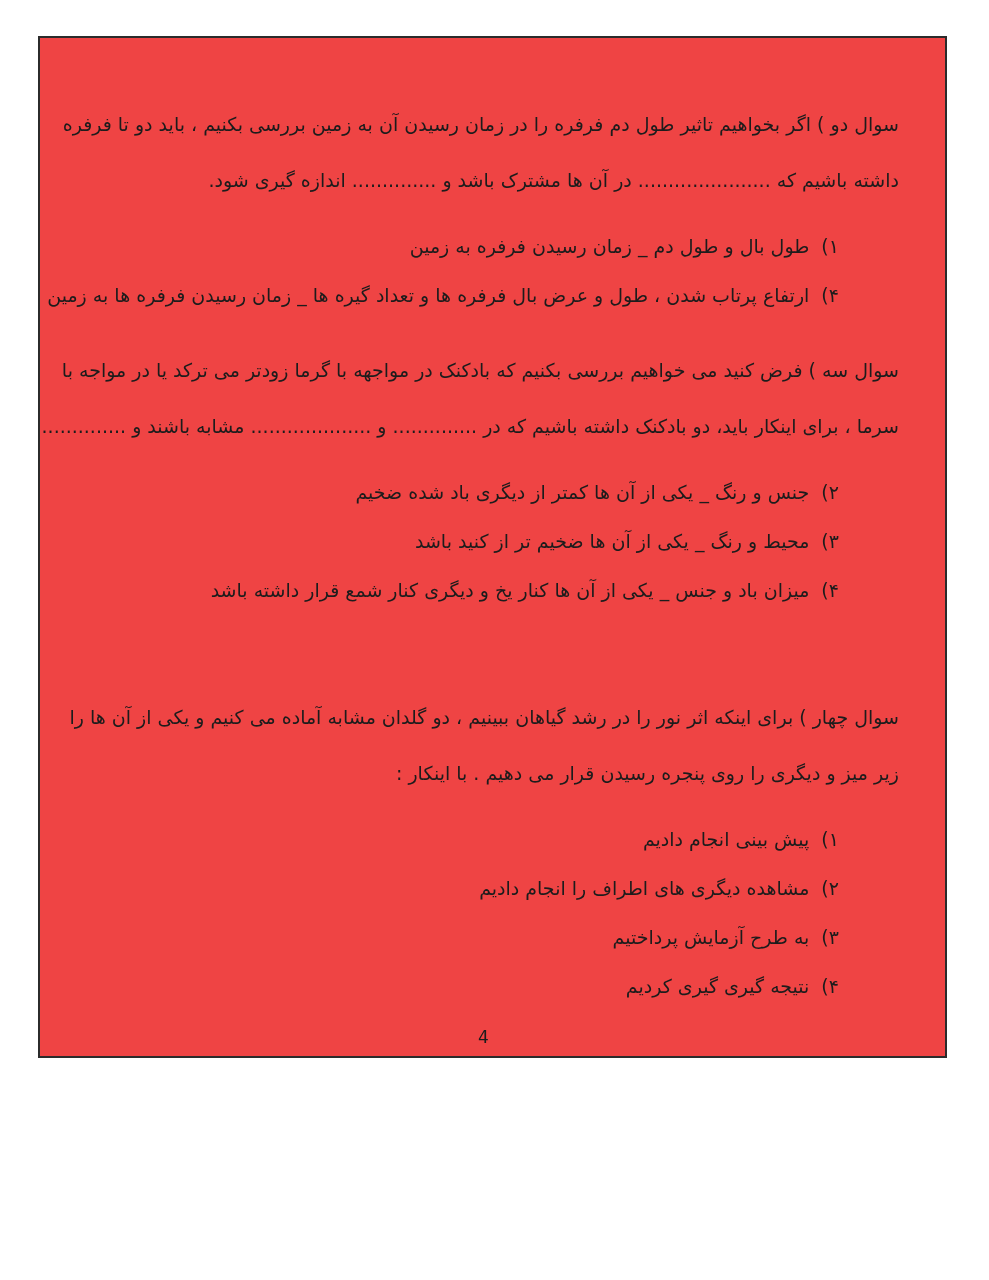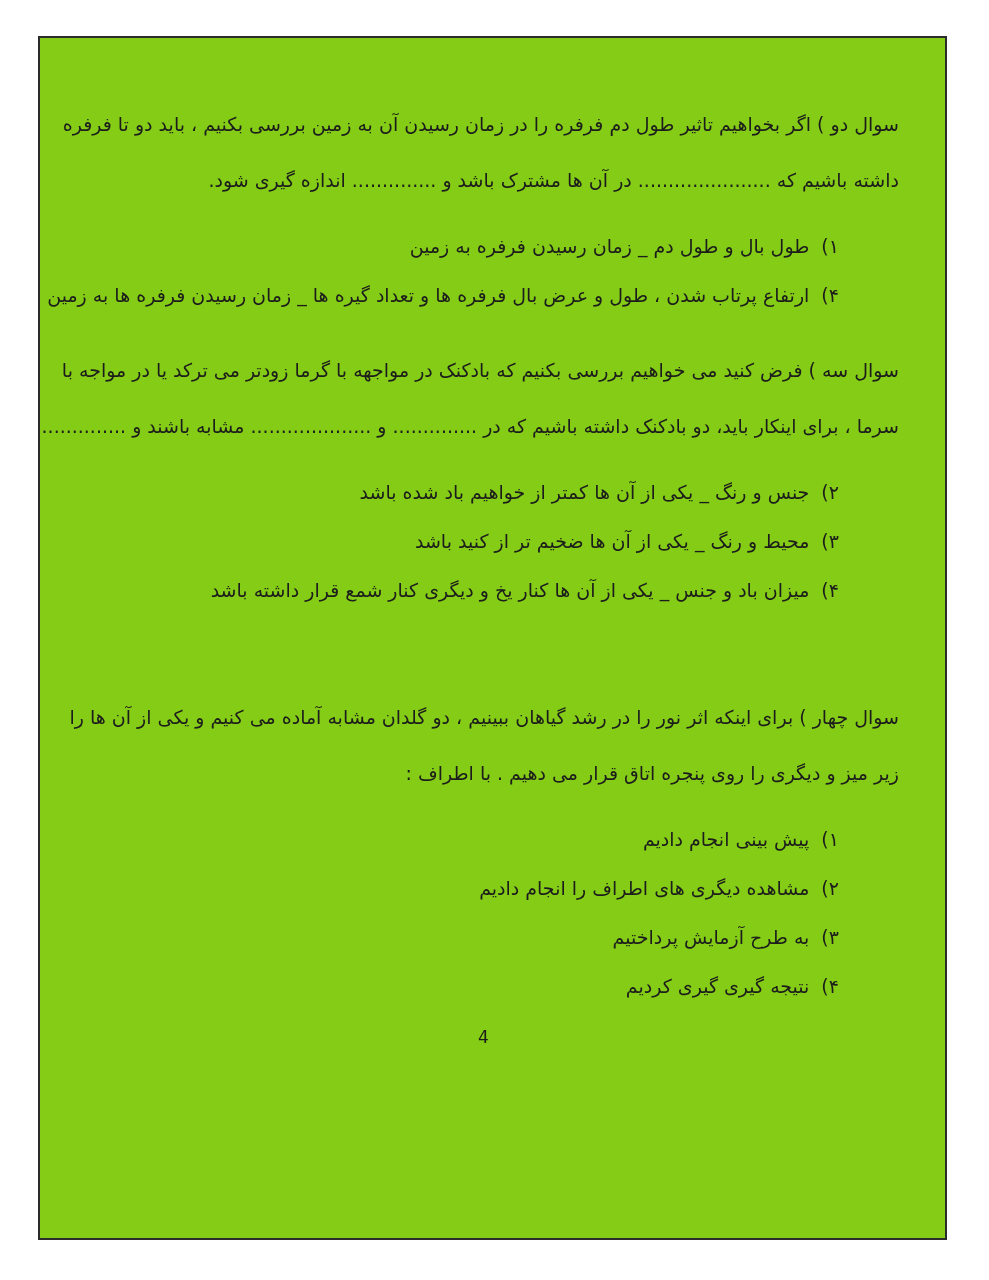--- a/index.html
+++ b/index.html
@@ -19,10 +19,10 @@
     left: 38px;
     top: 36px;
     width: 909px;
-    height: 1204px;
+    height: 1022px;
     box-sizing: border-box;
     border: 2px solid #2b2b2b;
-    background: #84cc16;
+    background: #ef4444;
     padding: 58px 46px 0 28px;
     direction: rtl;
     overflow: hidden;

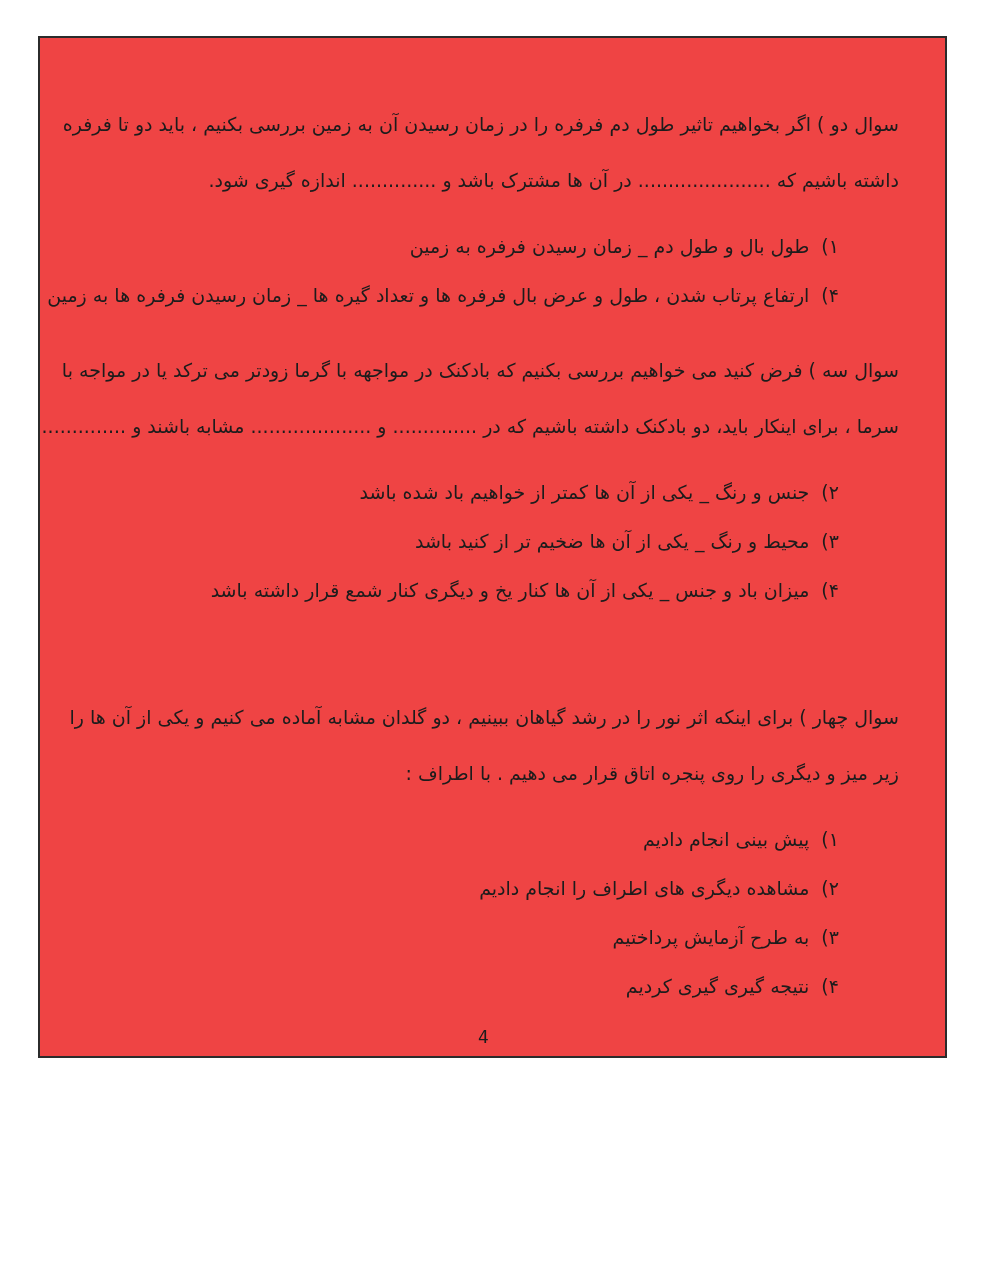--- a/index.html
+++ b/index.html
@@ -83,7 +83,7 @@
     <p class="qline">سرما ، برای اینکار باید، دو بادکنک داشته باشیم که در .............. و .................... مشابه باشند و .................... .</p>
     <div class="options">
       <div class="option">
-        <span class="opt-label">۲)</span><span class="opt-text">جنس و رنگ _ یکی از آن ها کمتر از خواهیم باد شده باشد</span>
+        <span class="opt-label">۲)</span><span class="opt-text">جنس و رنگ _ یکی از آن ها کمتر از دیگری باد شده ضخیم</span>
       </div>
       <div class="option">
         <span class="opt-label">۳)</span><span class="opt-text">محیط و رنگ _ یکی از آن ها ضخیم تر از کنید باشد</span>

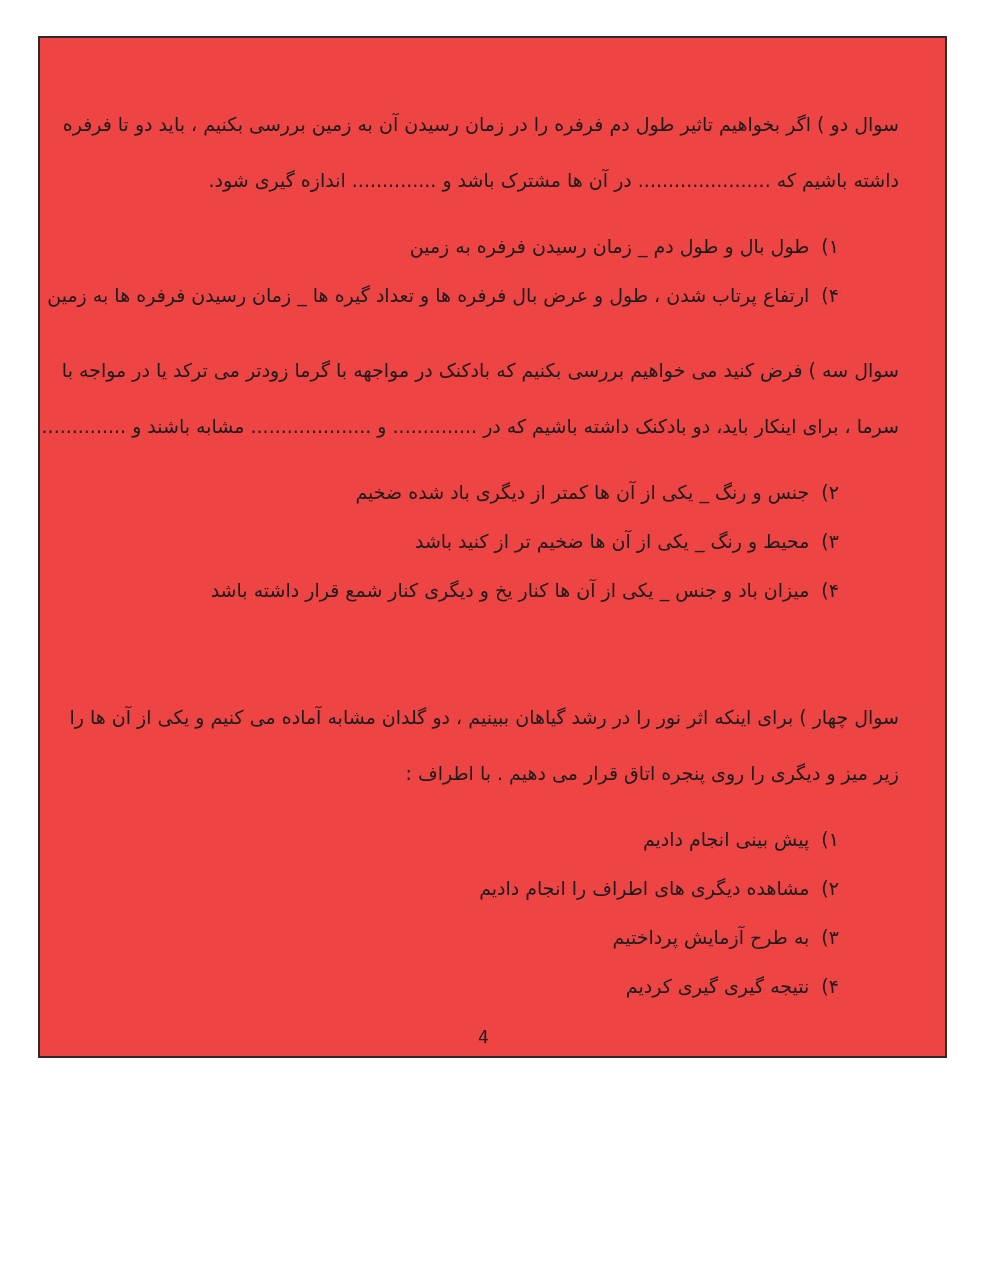--- a/index.html
+++ b/index.html
@@ -96,7 +96,7 @@
 
   <section class="question big-gap">
     <p class="qline">سوال چهار ) برای اینکه اثر نور را در رشد گیاهان ببینیم ، دو گلدان مشابه آماده می کنیم و یکی از آن ها را</p>
-    <p class="qline">زیر میز و دیگری را روی پنجره اتاق قرار می دهیم . با اطراف :</p>
+    <p class="qline">زیر میز و دیگری را روی پنجره رسیدن قرار می دهیم . با اینکار :</p>
     <div class="options">
       <div class="option">
         <span class="opt-label">۱)</span><span class="opt-text">پیش بینی انجام دادیم</span>

